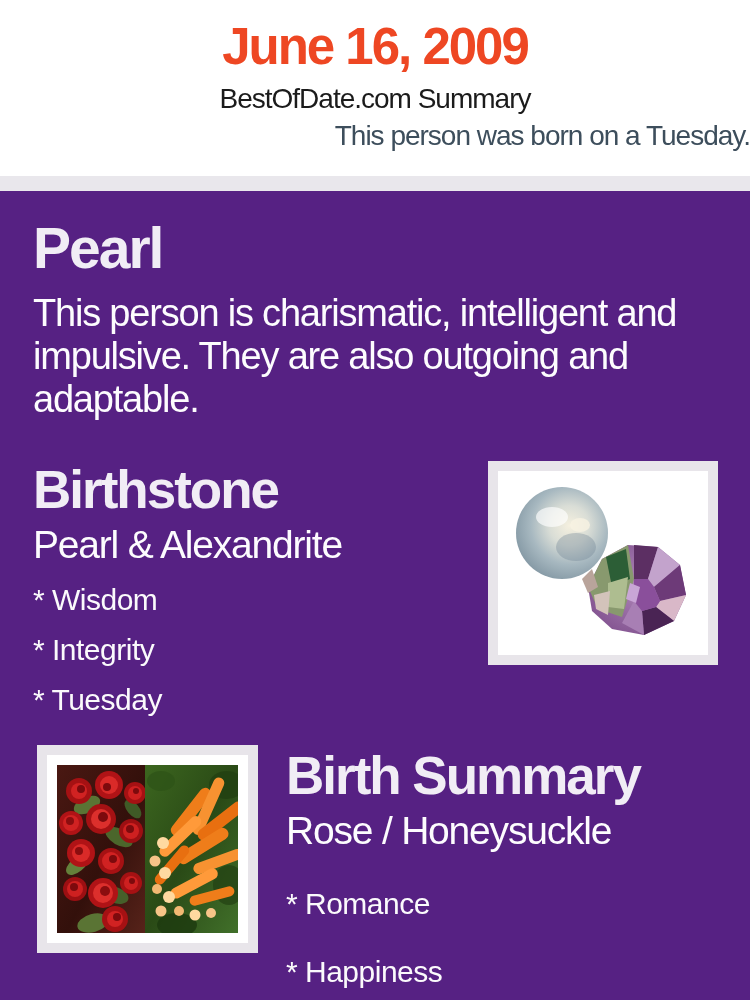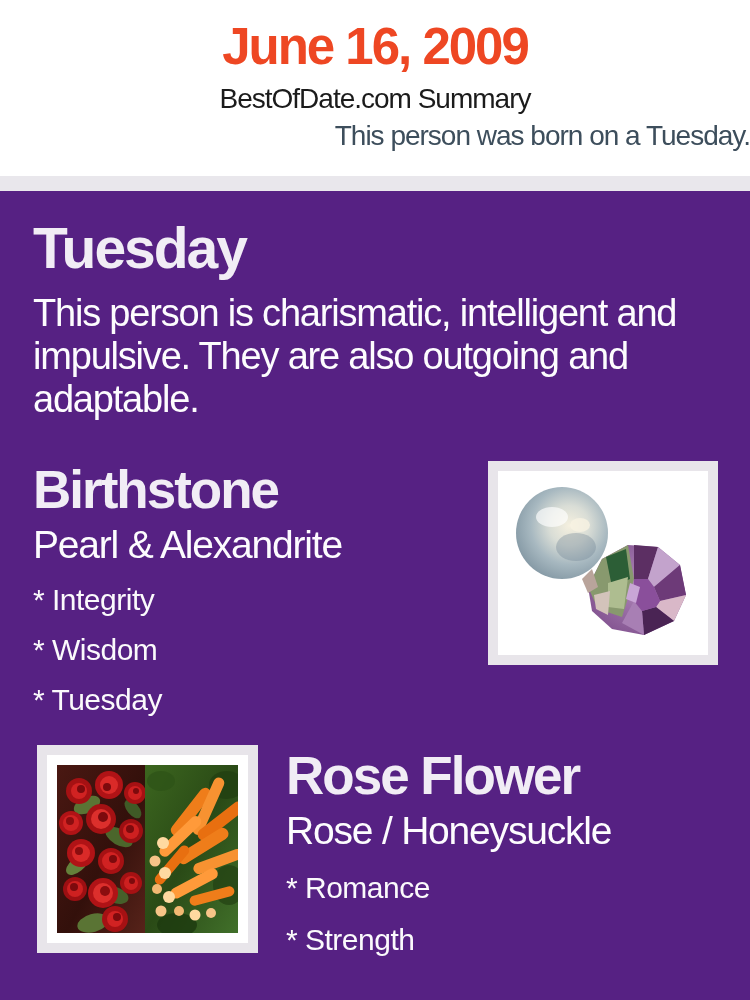--- a/index.html
+++ b/index.html
@@ -82,7 +82,7 @@
   <div class="main">
 
     <div>
-      <div class="h-big zodiac-sign">Tuesday</div>
+      <div class="h-big zodiac-sign">Pearl</div>
       <div class="zodiac-desc">This person is charismatic, intelligent and impulsive. They are also outgoing and adaptable.</div>
     </div>
 

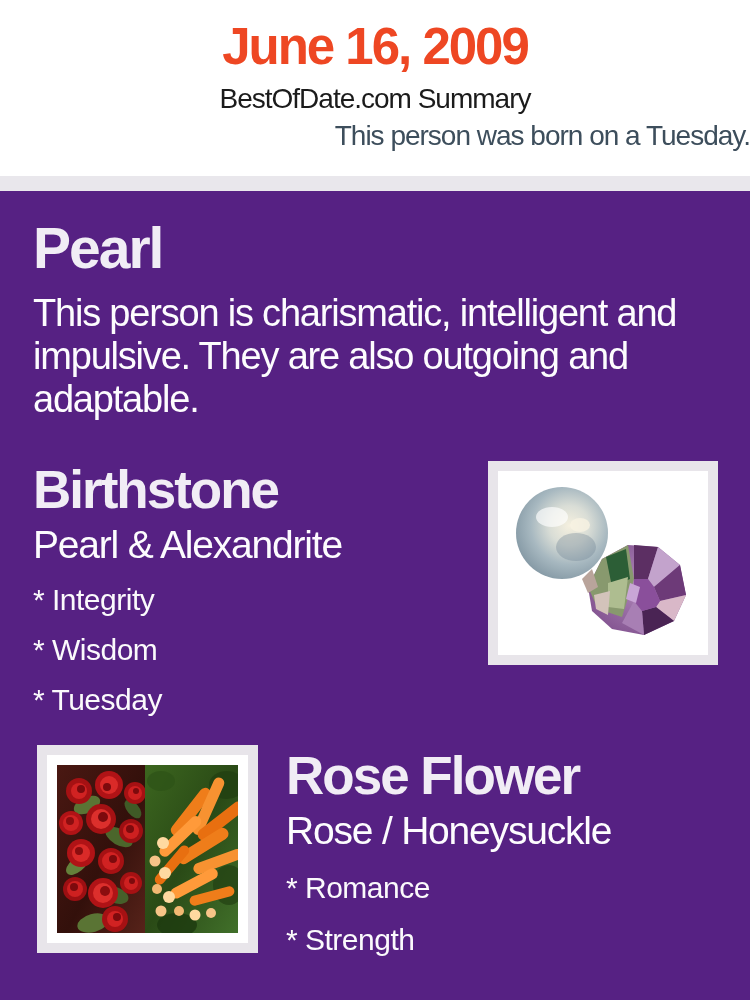--- a/index.html
+++ b/index.html
@@ -89,8 +89,8 @@
     <div class="stone-section">
       <div class="h-big stone-heading">Birthstone</div>
       <div class="sub-names">Pearl &amp; Alexandrite</div>
+      <div class="trait">* Wisdom</div>
       <div class="trait">* Integrity</div>
-      <div class="trait">* Wisdom</div>
       <div class="trait">* Tuesday</div>
 
       <div class="photo-frame stone-photo">

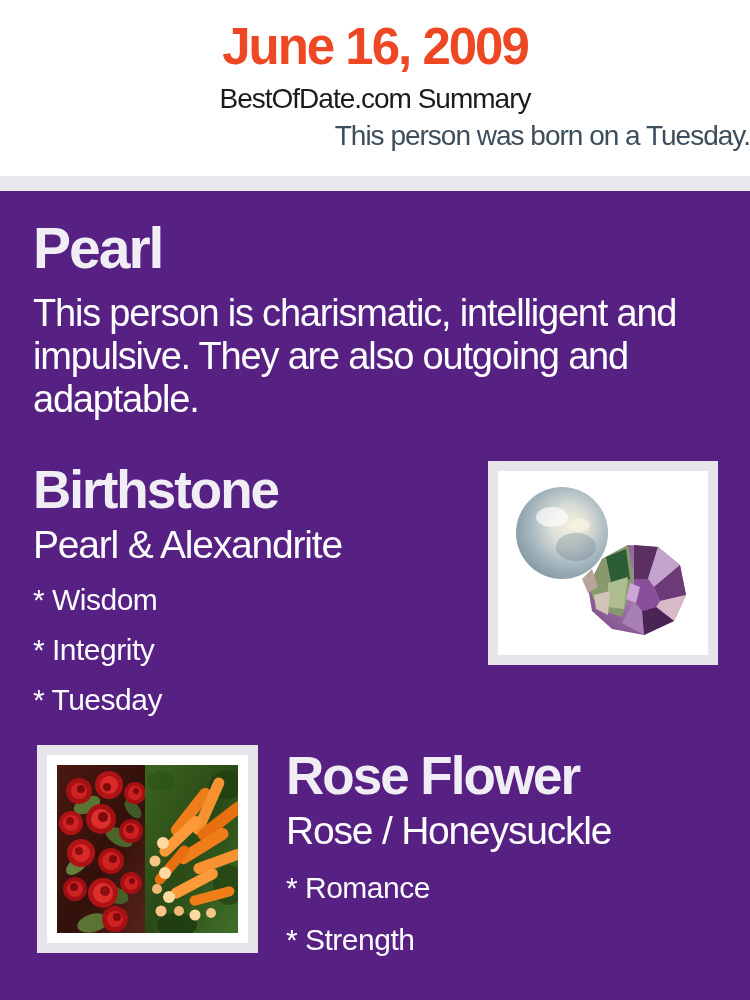--- a/index.html
+++ b/index.html
@@ -234,7 +234,7 @@
       </div>
 
       <div class="flower-text">
-        <div class="h-big flower-heading">Rose Flower</div>
+        <div class="h-big flower-heading">Birth Summary</div>
         <div class="sub-names">Rose / Honeysuckle</div>
         <div class="flower-traits">
           <div class="trait">* Romance</div>

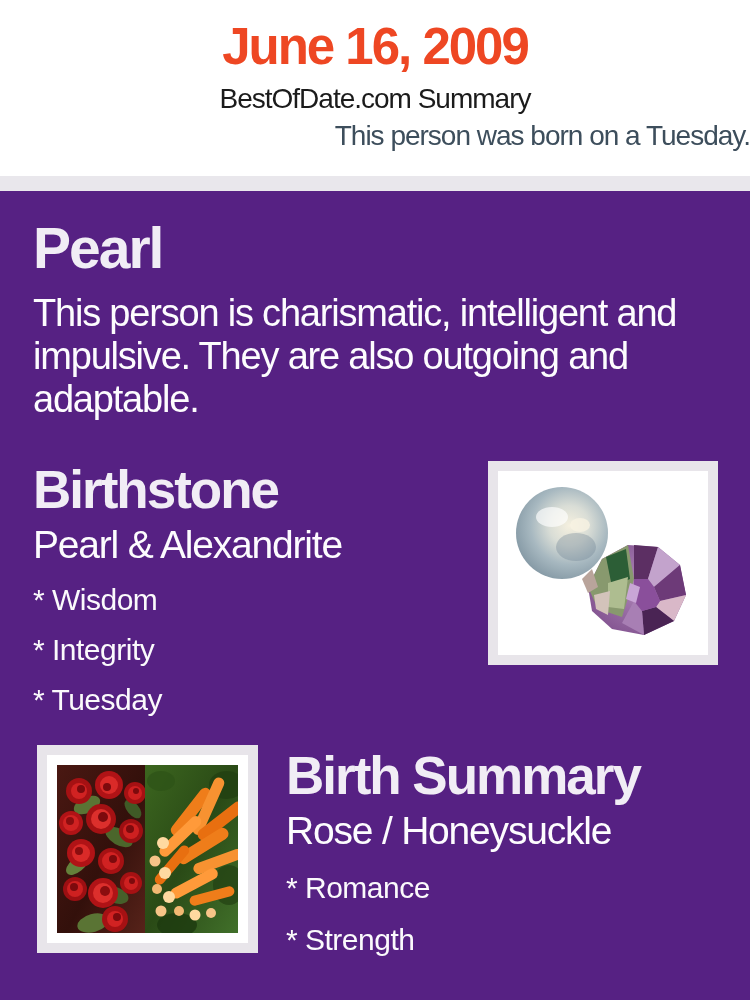--- a/index.html
+++ b/index.html
@@ -64,7 +64,7 @@
   .flower-photo { width:221px; height:208px; flex:0 0 auto; padding:10px; }
   .flower-text { margin-left:28px; padding-top:2px; }
   .flower-heading { font-size:53px; }
-  .flower-traits .trait { margin-top:18px; }
+  .flower-traits .trait { margin-top:34px; }
 </style>
 </head>
 <body>

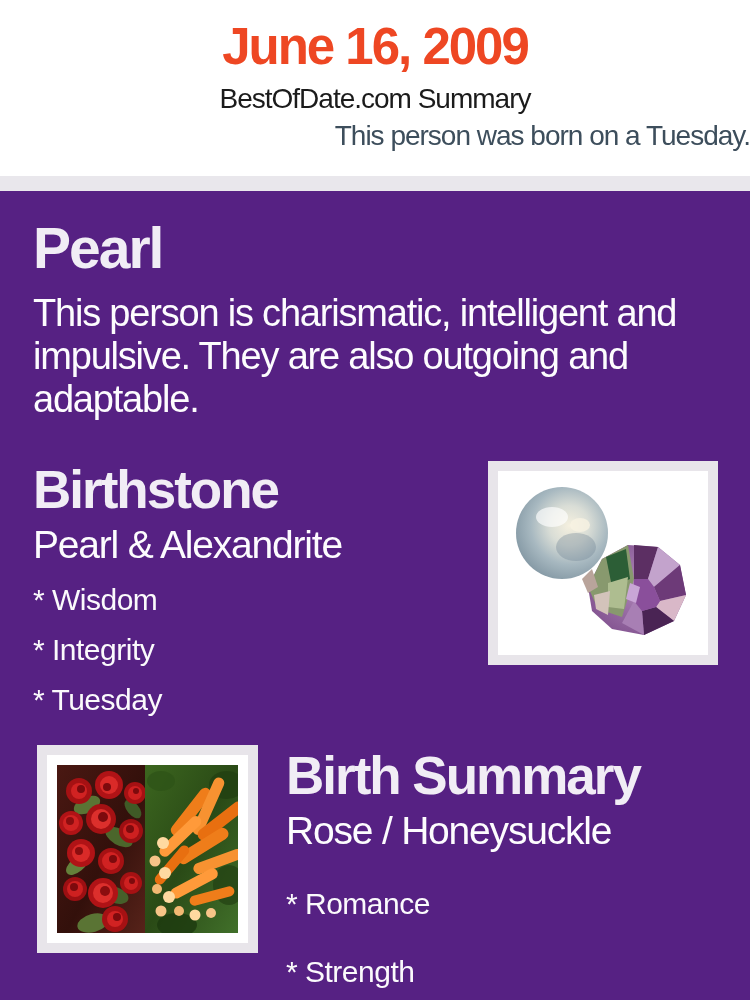--- a/index.html
+++ b/index.html
@@ -238,7 +238,7 @@
         <div class="sub-names">Rose / Honeysuckle</div>
         <div class="flower-traits">
           <div class="trait">* Romance</div>
-          <div class="trait">* Strength</div>
+          <div class="trait">* Happiness</div>
         </div>
       </div>
     </div>

